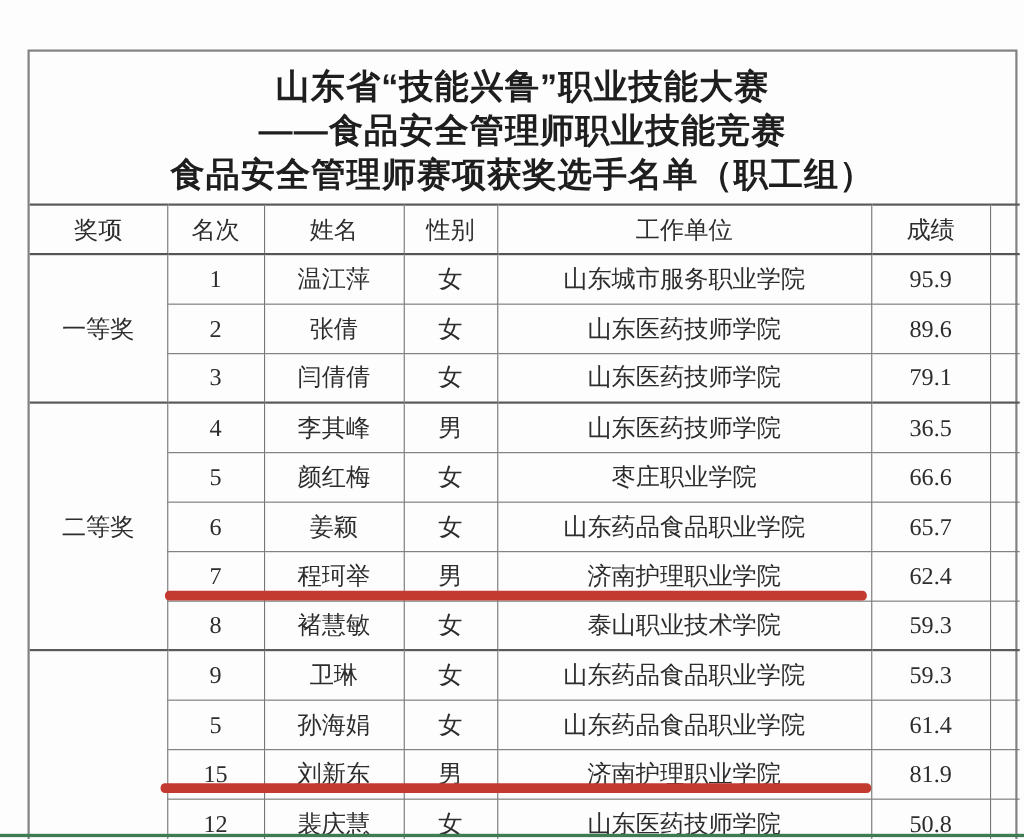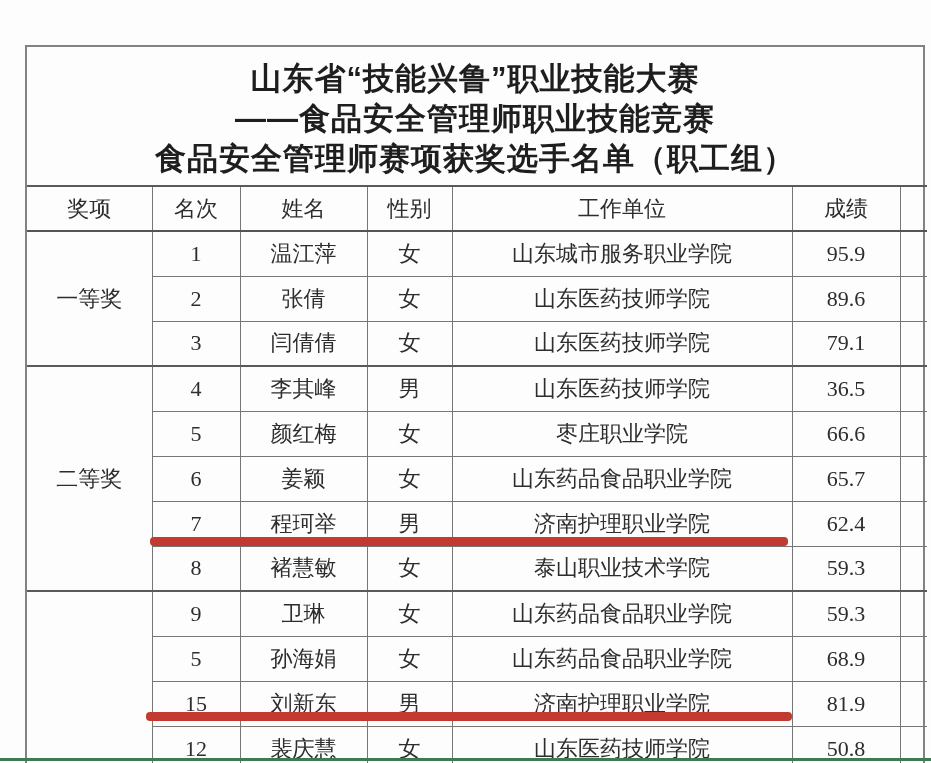--- a/index.html
+++ b/index.html
@@ -200,7 +200,7 @@
           <td>孙海娟</td>
           <td>女</td>
           <td>山东药品食品职业学院</td>
-          <td>68.9</td>
+          <td>61.4</td>
           <td></td>
         </tr>
         <tr>

